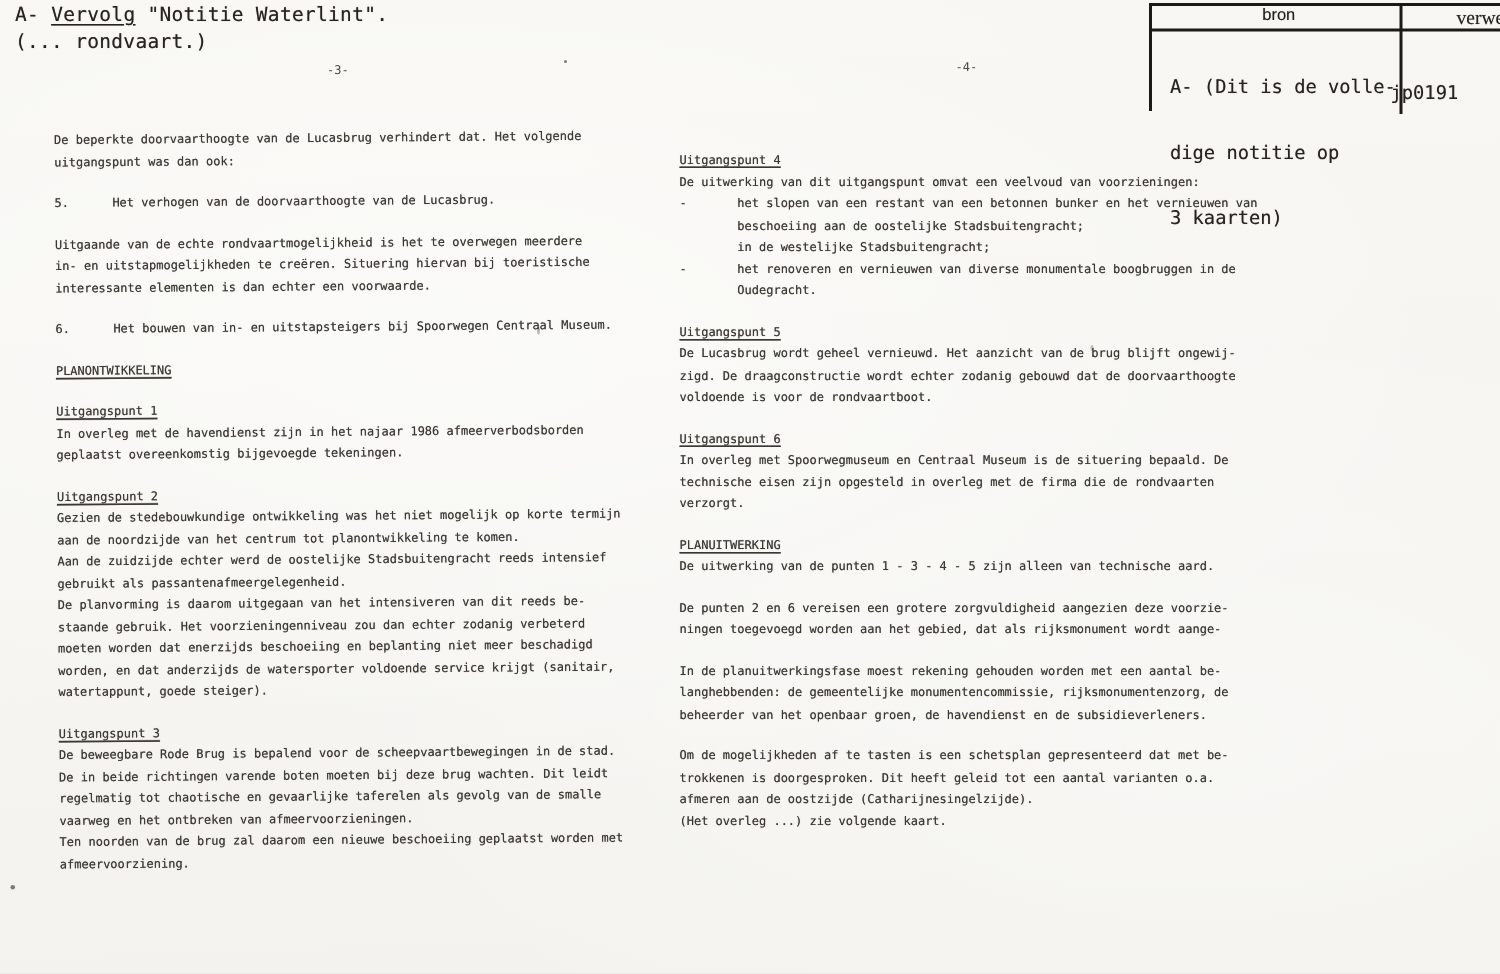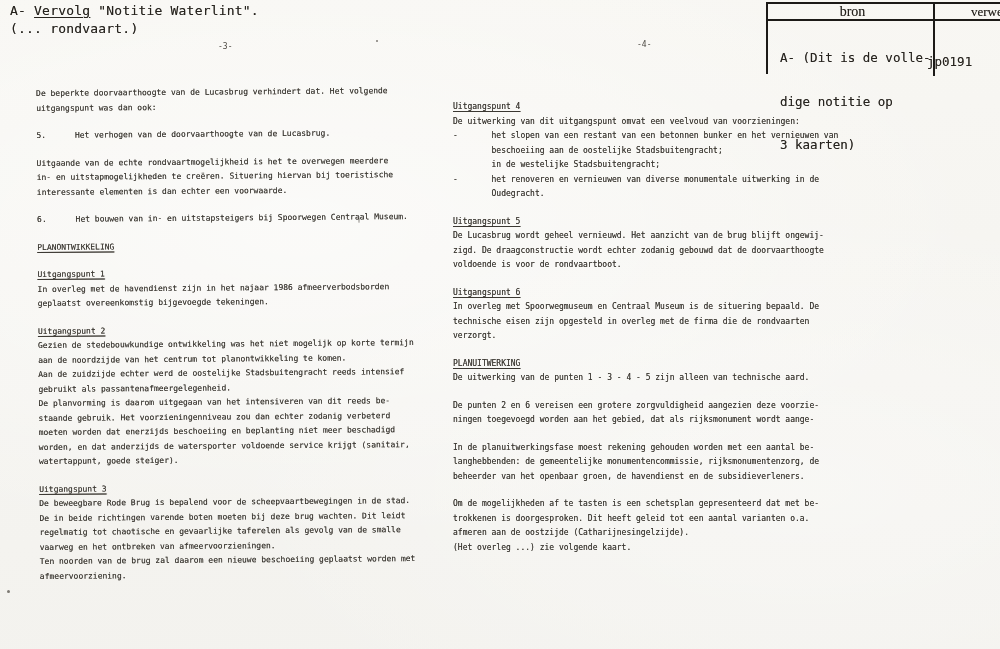--- a/index.html
+++ b/index.html
@@ -33,7 +33,7 @@
   }
   .stamp .vdiv{position:absolute;left:165px;top:-2px;bottom:-2px;width:2px;background:#1c1a17;}
   .stamp .hdiv{position:absolute;left:0;right:0;top:15px;height:2px;background:#1c1a17;}
-  .stamp .th1{position:absolute;left:0;top:0;width:169px;text-align:center;font-family:Liberation Serif, serif;font-size:14px;}
+  .stamp .th1{position:absolute;left:0;top:0;width:169px;text-align:center;font-family:Liberation Sans, sans-serif;font-size:11px;}
   .stamp .th2{position:absolute;left:172px;top:0;font-family:Liberation Serif, serif;font-size:13px;margin-left:31px;}
   .stamp .cell1{position:absolute;left:12px;top:18px;line-height:14.5px;white-space:pre;}
   .stamp .cell2{position:absolute;left:159px;top:50px;}

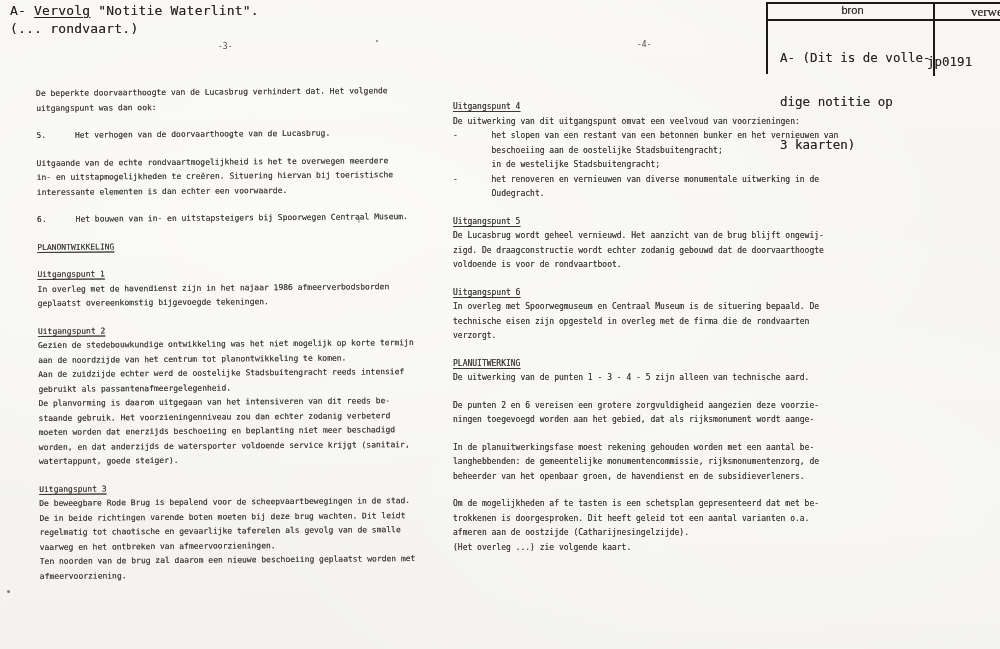--- a/index.html
+++ b/index.html
@@ -140,7 +140,7 @@
         <div class="line">-       het slopen van een restant van een betonnen bunker en het vernieuwen van</div>
         <div class="line">        beschoeiing aan de oostelijke Stadsbuitengracht;</div>
         <div class="line">        in de westelijke Stadsbuitengracht;</div>
-        <div class="line">-       het renoveren en vernieuwen van diverse monumentale uitwerking in de</div>
+        <div class="line">-       het renoveren en vernieuwen van diverse monumentale boogbruggen in de</div>
         <div class="line">        Oudegracht.</div>
       </div>
       <div class="block">

